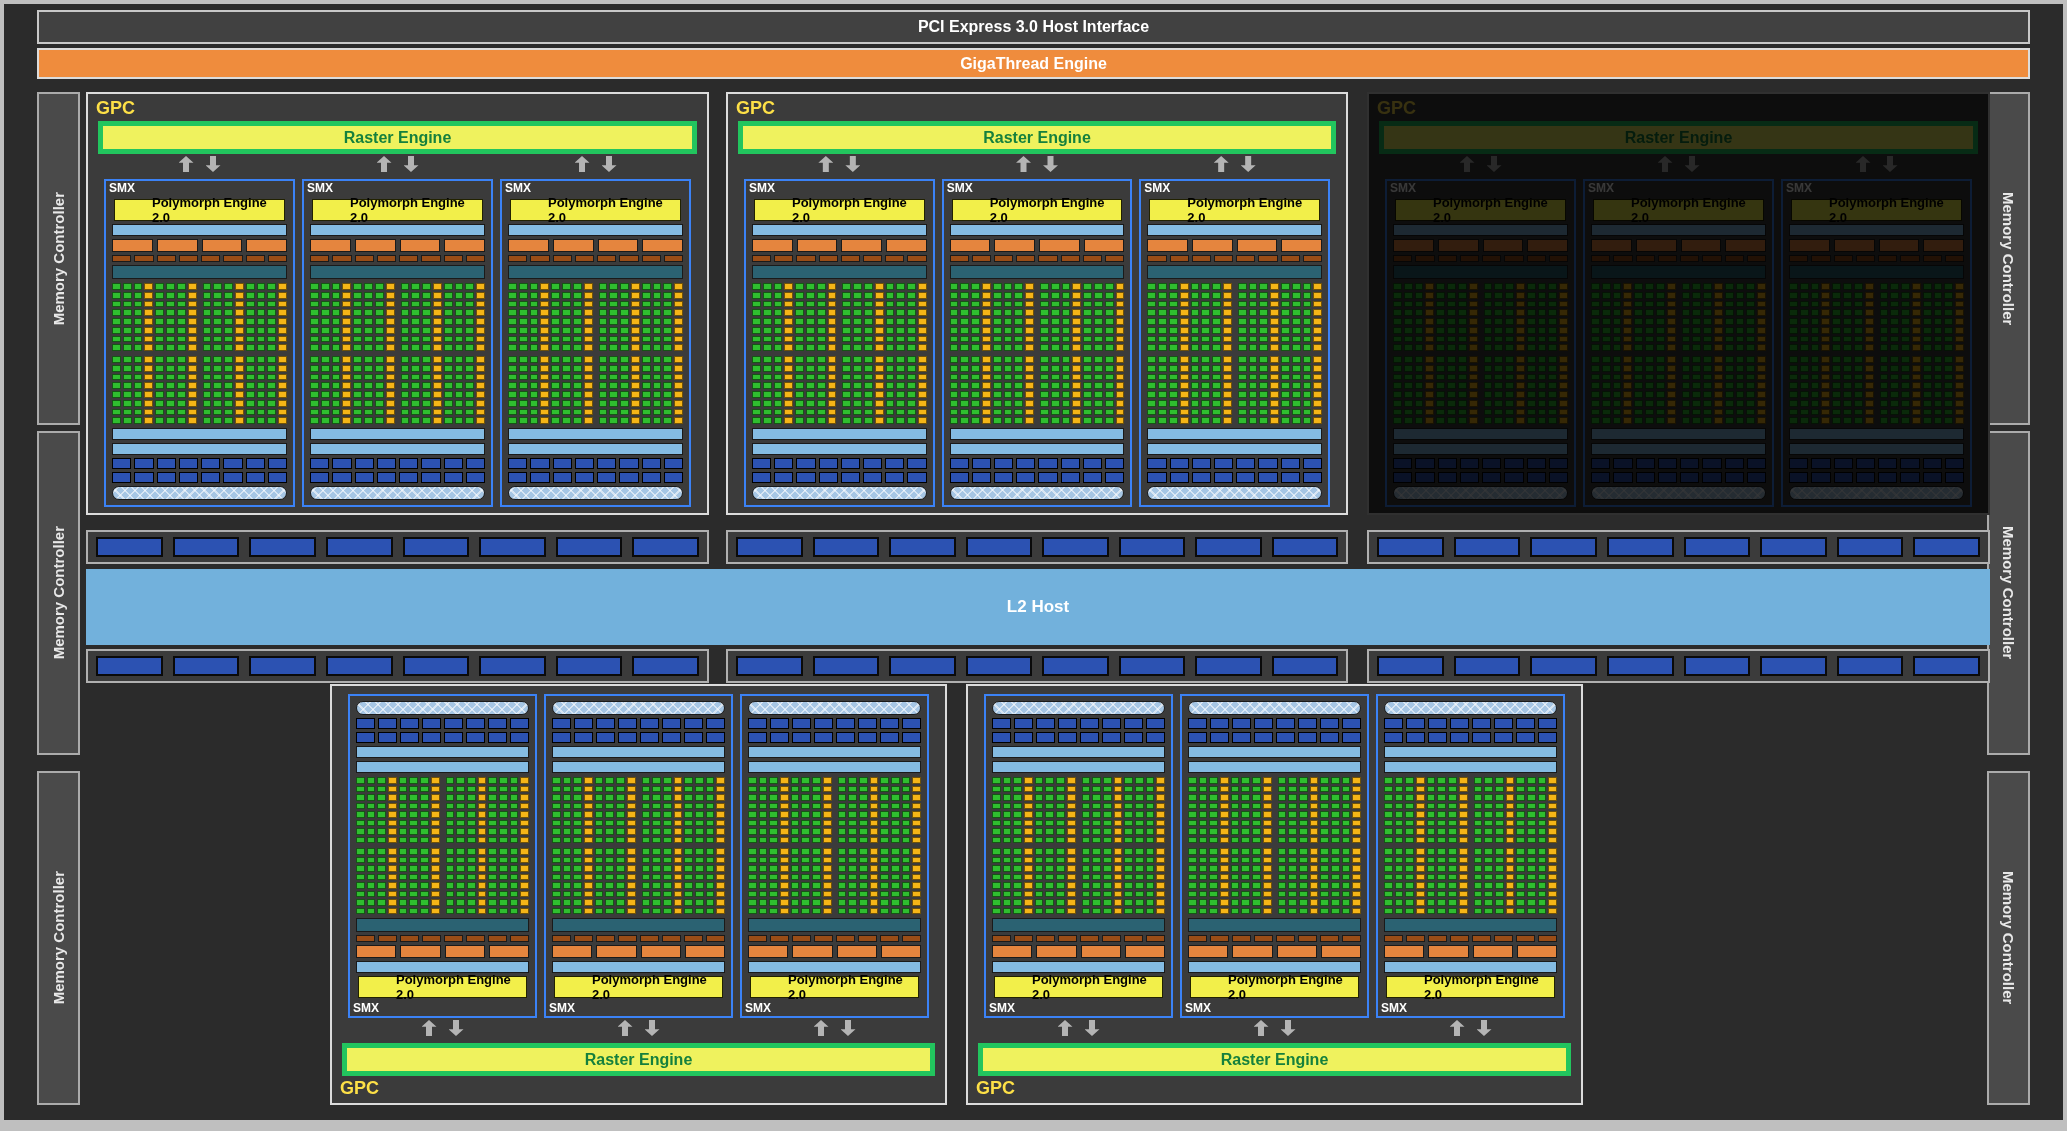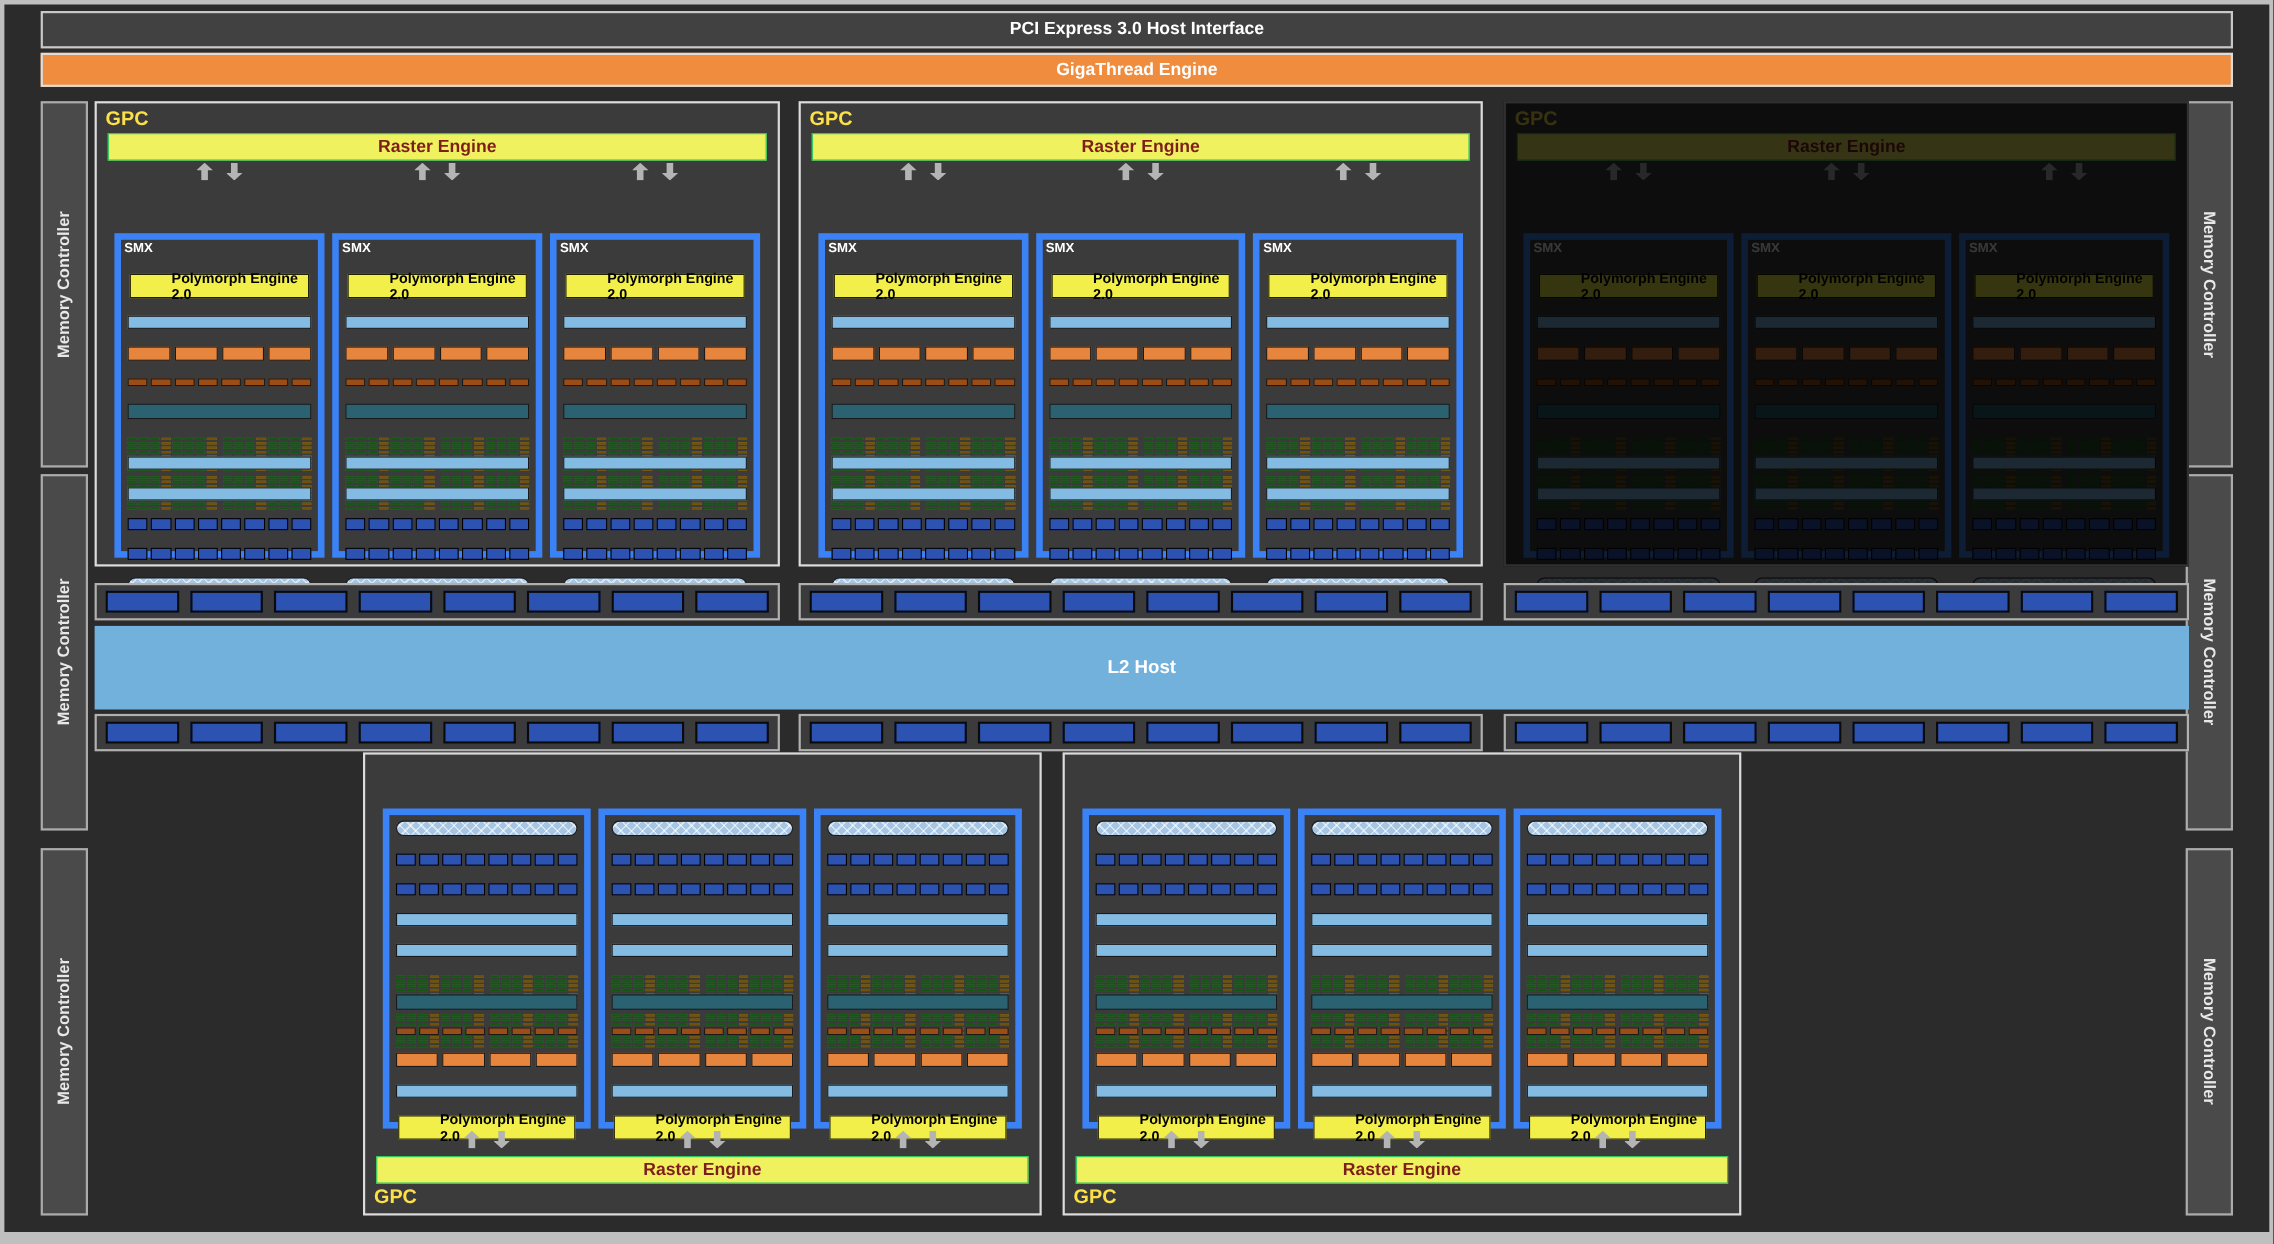--- a/index.html
+++ b/index.html
@@ -41,8 +41,8 @@
   .gpc.pos-b2{left:966px;top:684px;width:617px;height:421px;padding:8px 16px 2px;}
   .gpc.disabled{filter:brightness(0.22);}
   .gpc-label{color:#fde047;font-weight:bold;font-size:18px;height:25px;line-height:25px;margin-left:-8px;flex:none;}
-  .raster{height:23px;flex:none;background:var(--raster-yellow,#EFF25E);border:1px solid #22c55e;
-          color:#7f1d1d;font-weight:bold;font-size:16px;display:flex;align-items:center;justify-content:center;margin:0 -6px;}
+  .raster{height:23px;flex:none;background:var(--raster-yellow,#EFF25E);border:5px solid #22c55e;
+          color:#15803d;font-weight:bold;font-size:16px;display:flex;align-items:center;justify-content:center;margin:0 -6px;}
   .arrows-row{height:21px;flex:none;display:flex;gap:7px;padding:2px 0;}
   .arrow-slot{flex:1;display:flex;justify-content:center;gap:12px;}
   .arrow{width:15px;height:16px;background:#B4B4B4;}

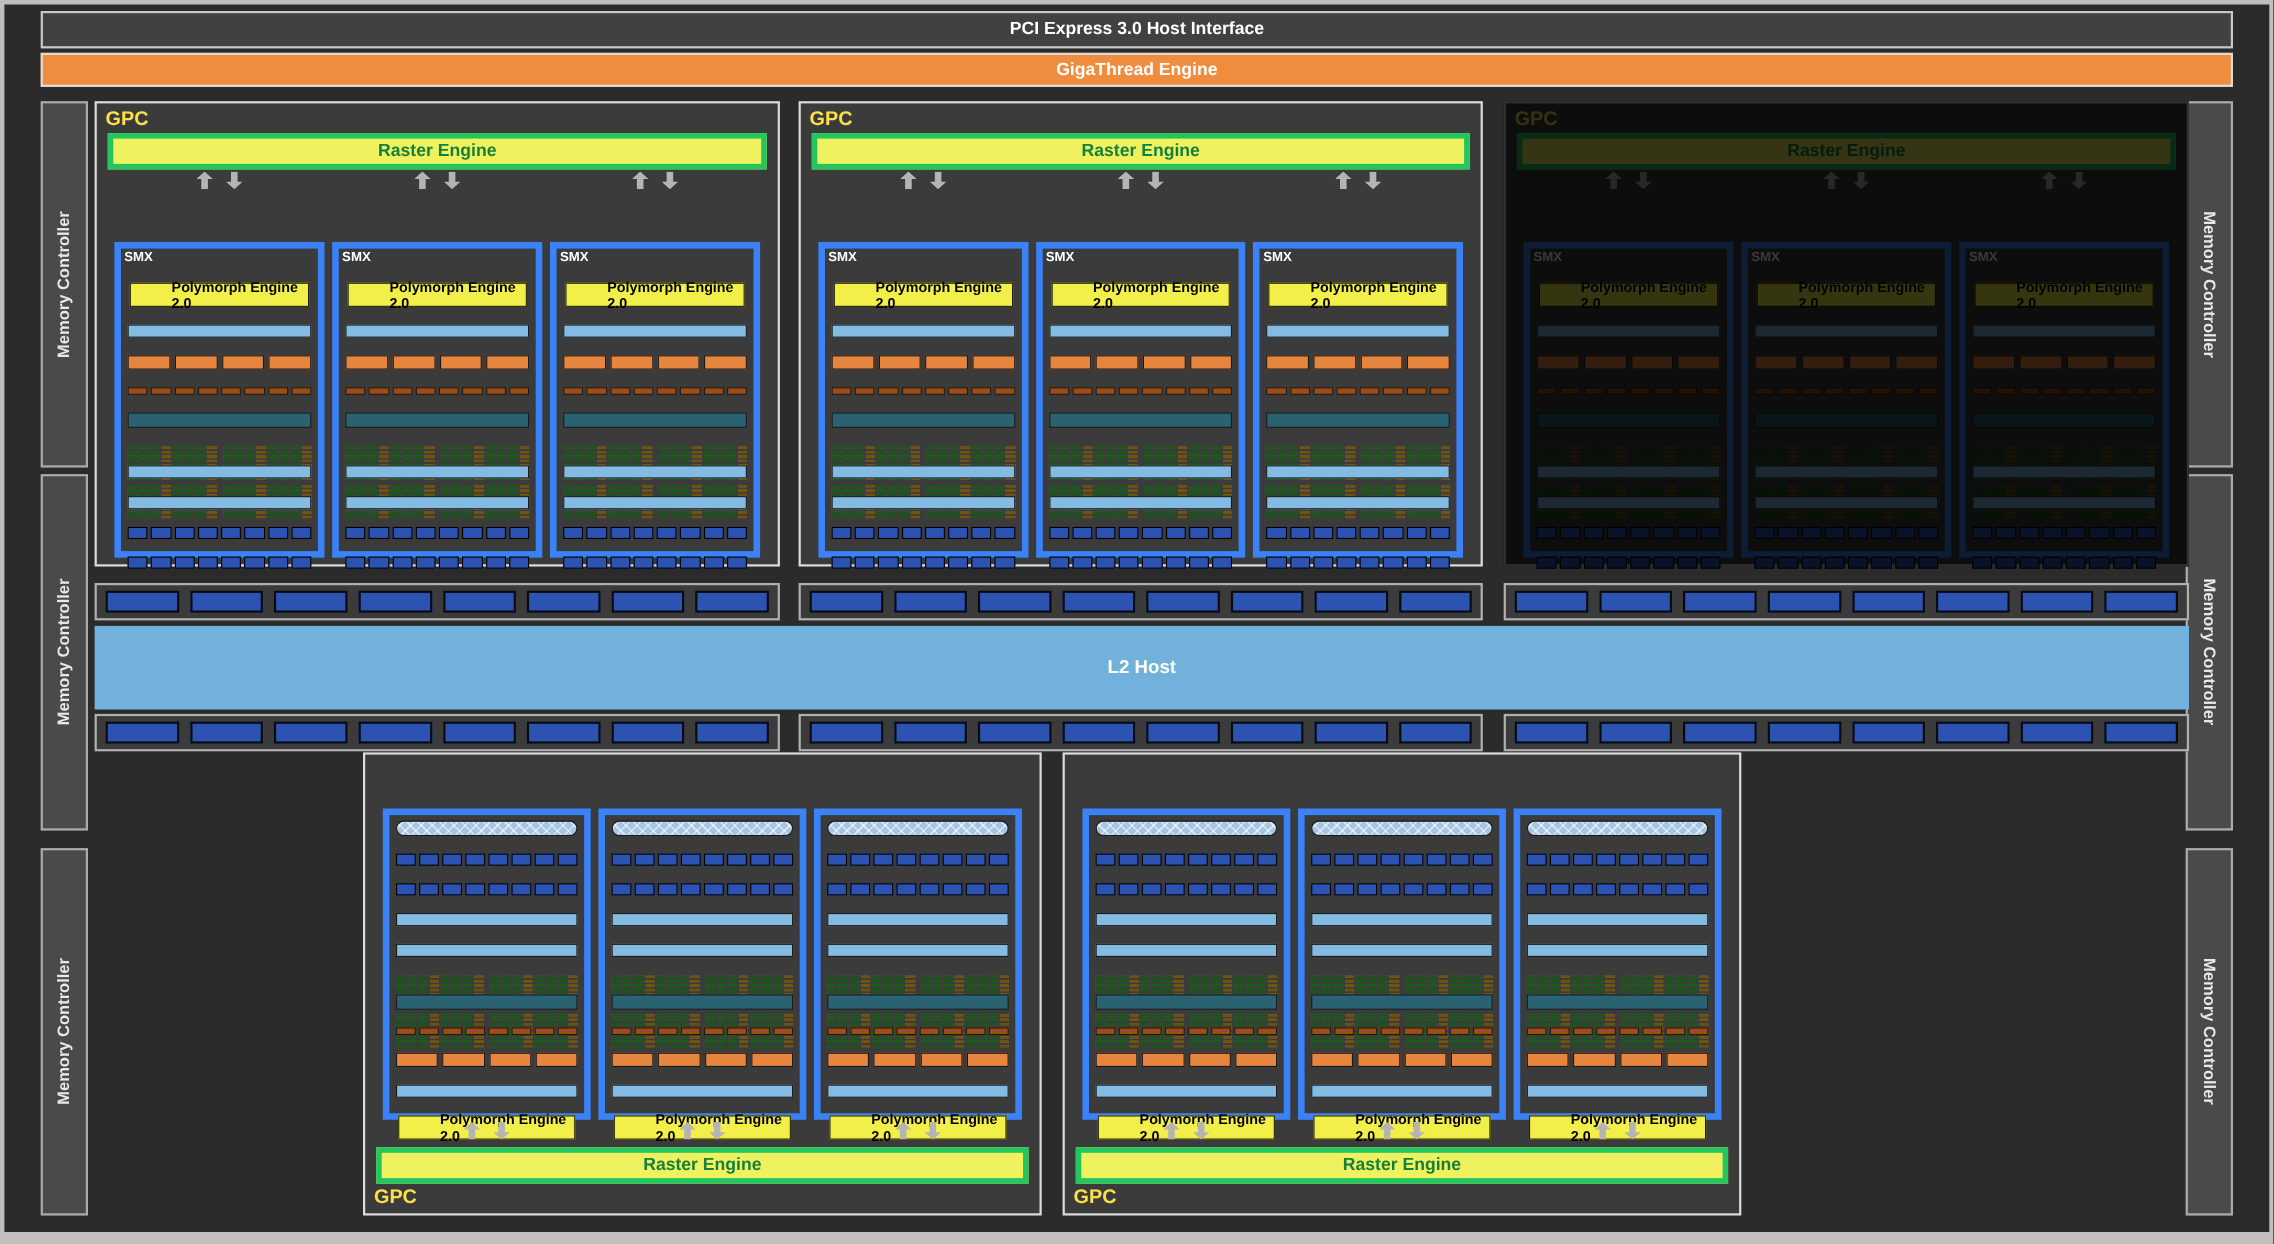--- a/index.html
+++ b/index.html
@@ -51,8 +51,8 @@
 
   
   .smx-row{flex:1;display:flex;gap:7px;min-height:0;}
-  .smx{flex:1;background:var(--gpc-bg,#3B3B3B);border:6px solid #3b82f6;
-       display:flex;flex-direction:column;gap:16px;padding:0 6px 5px;min-width:0;margin-top:41px;}
+  .smx{flex:1;background:var(--gpc-bg,#3B3B3B);border:2px solid #3b82f6;
+       display:flex;flex-direction:column;gap:3px;padding:0 6px 5px;min-width:0;}
   .smx.inverted{padding:5px 6px 0;}
   .smx-label{height:15px;line-height:15px;color:#fff;font-weight:bold;font-size:12px;margin:0 -3px;flex:none;}
   .polymorph{height:20px;flex:none;background:var(--polymorph-yellow,#F2EF4A);border:1px solid #222200;

